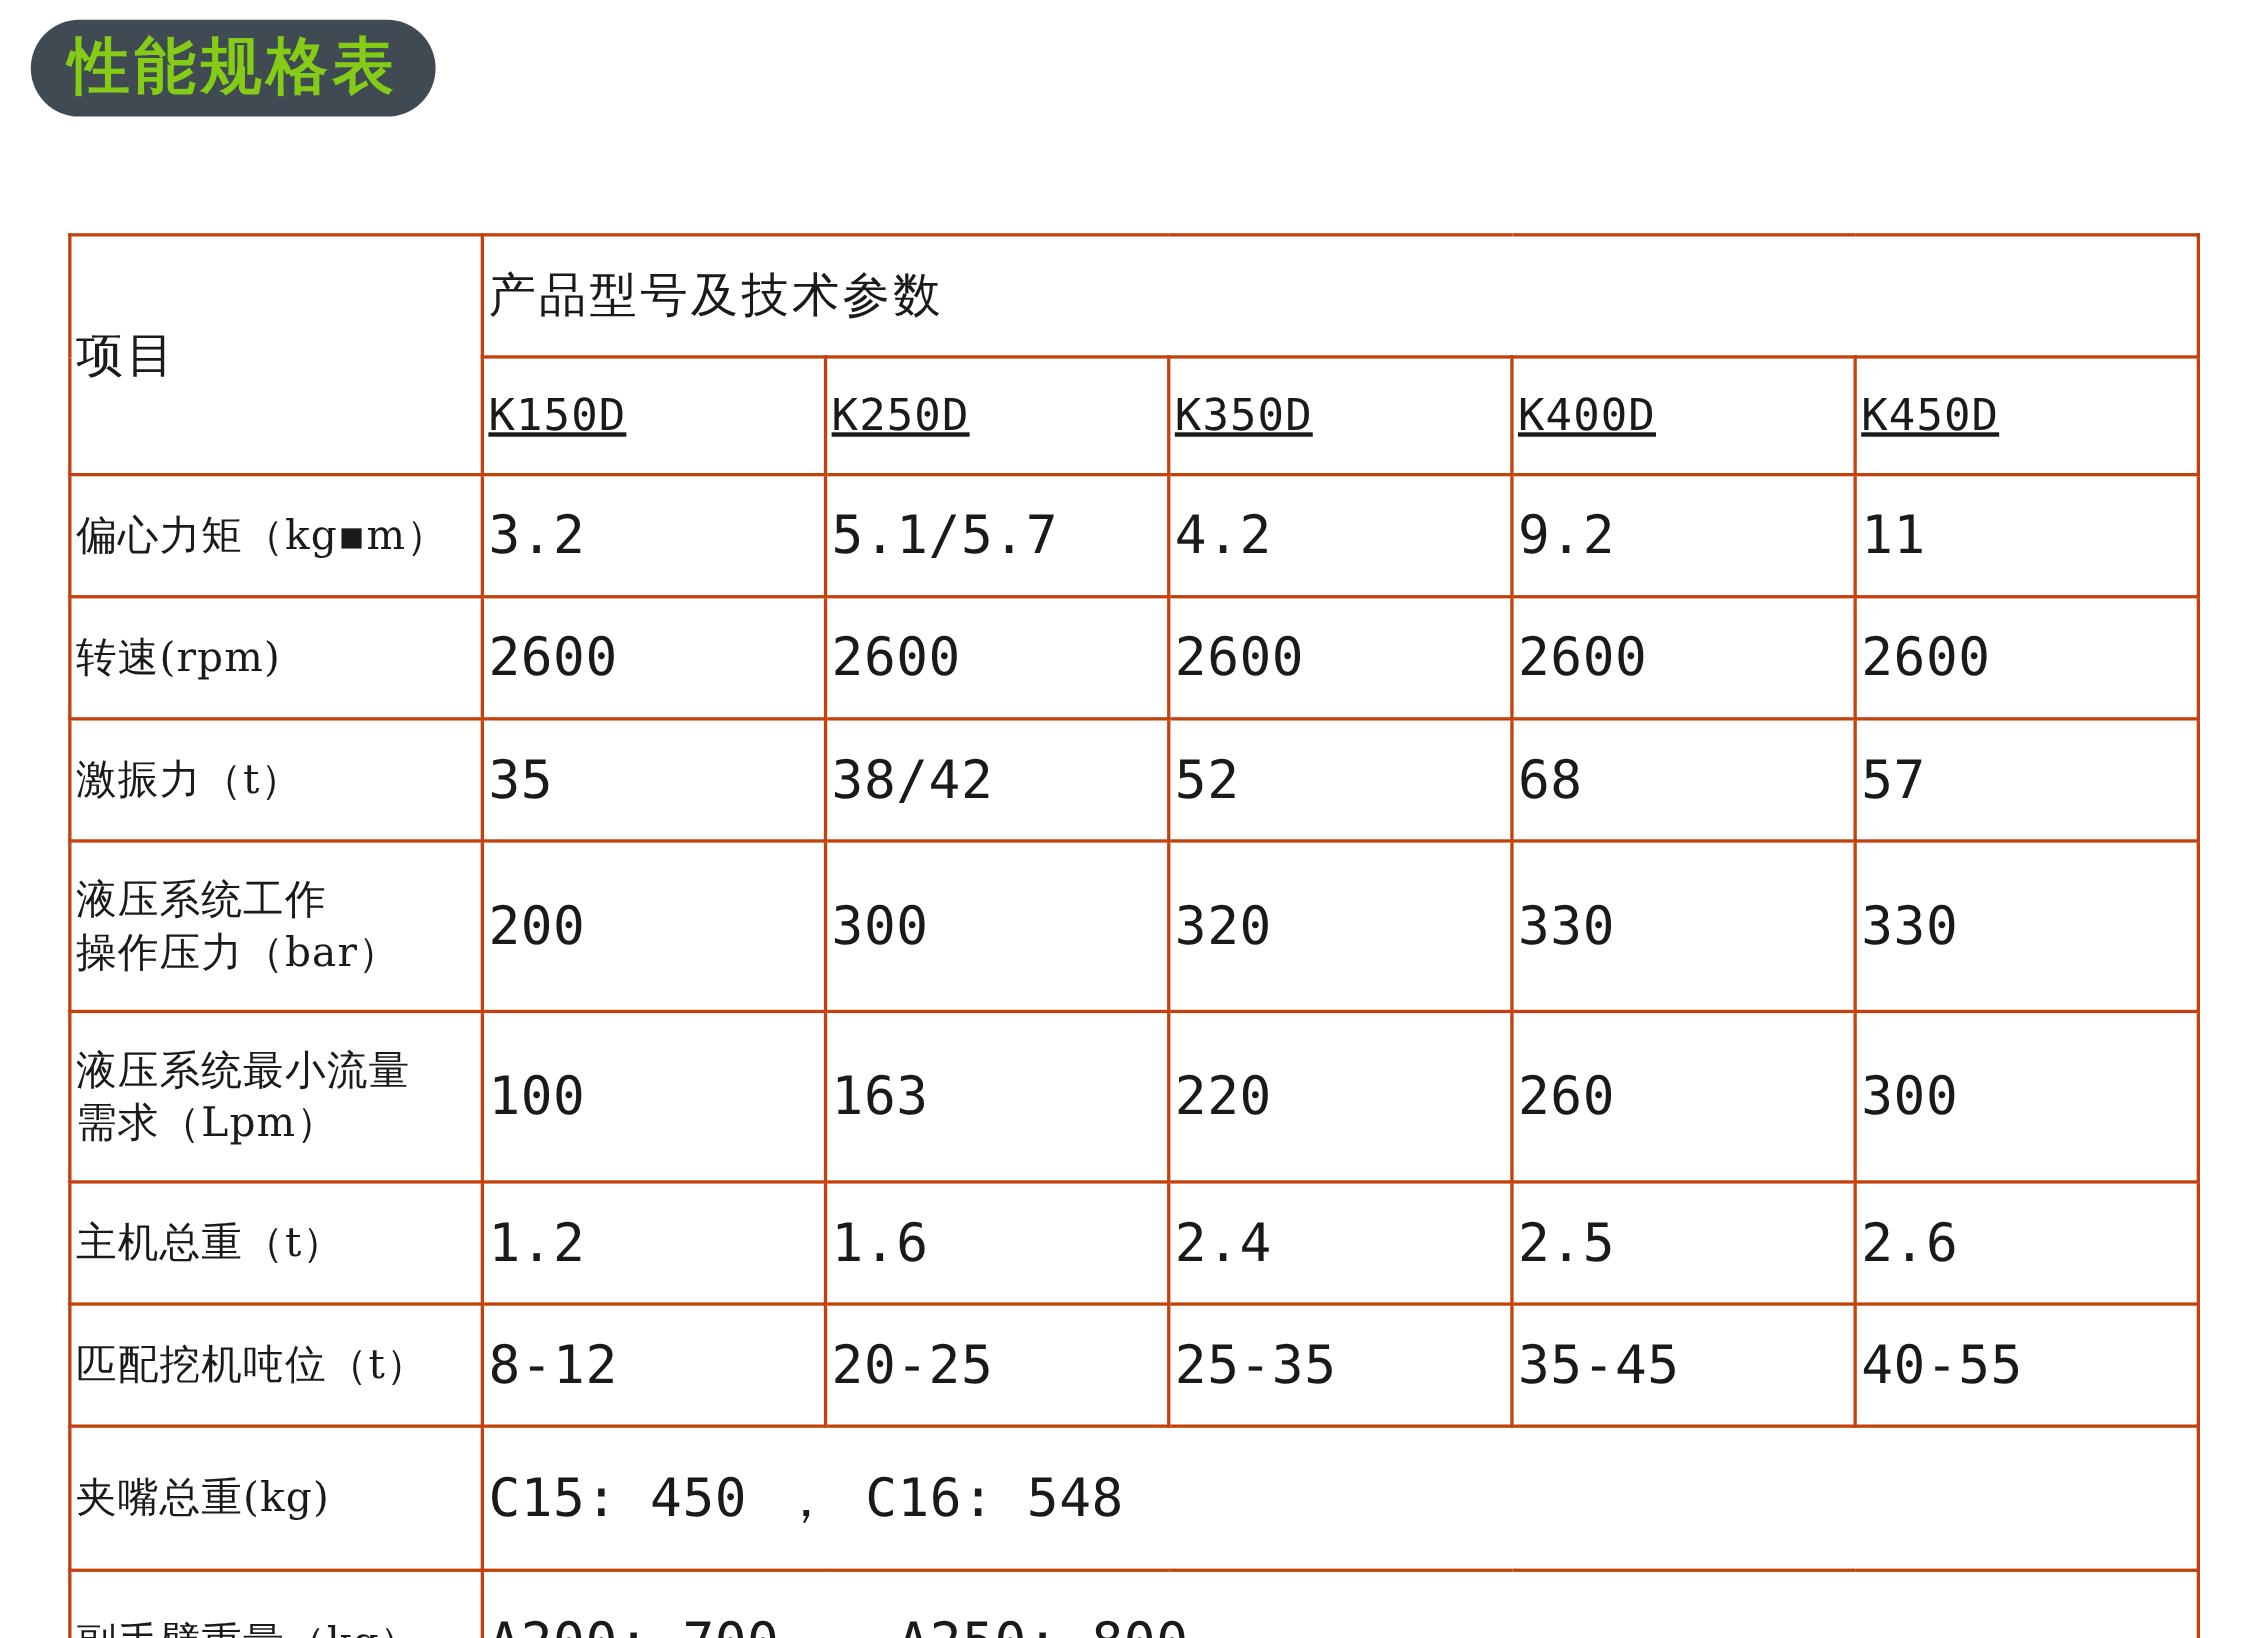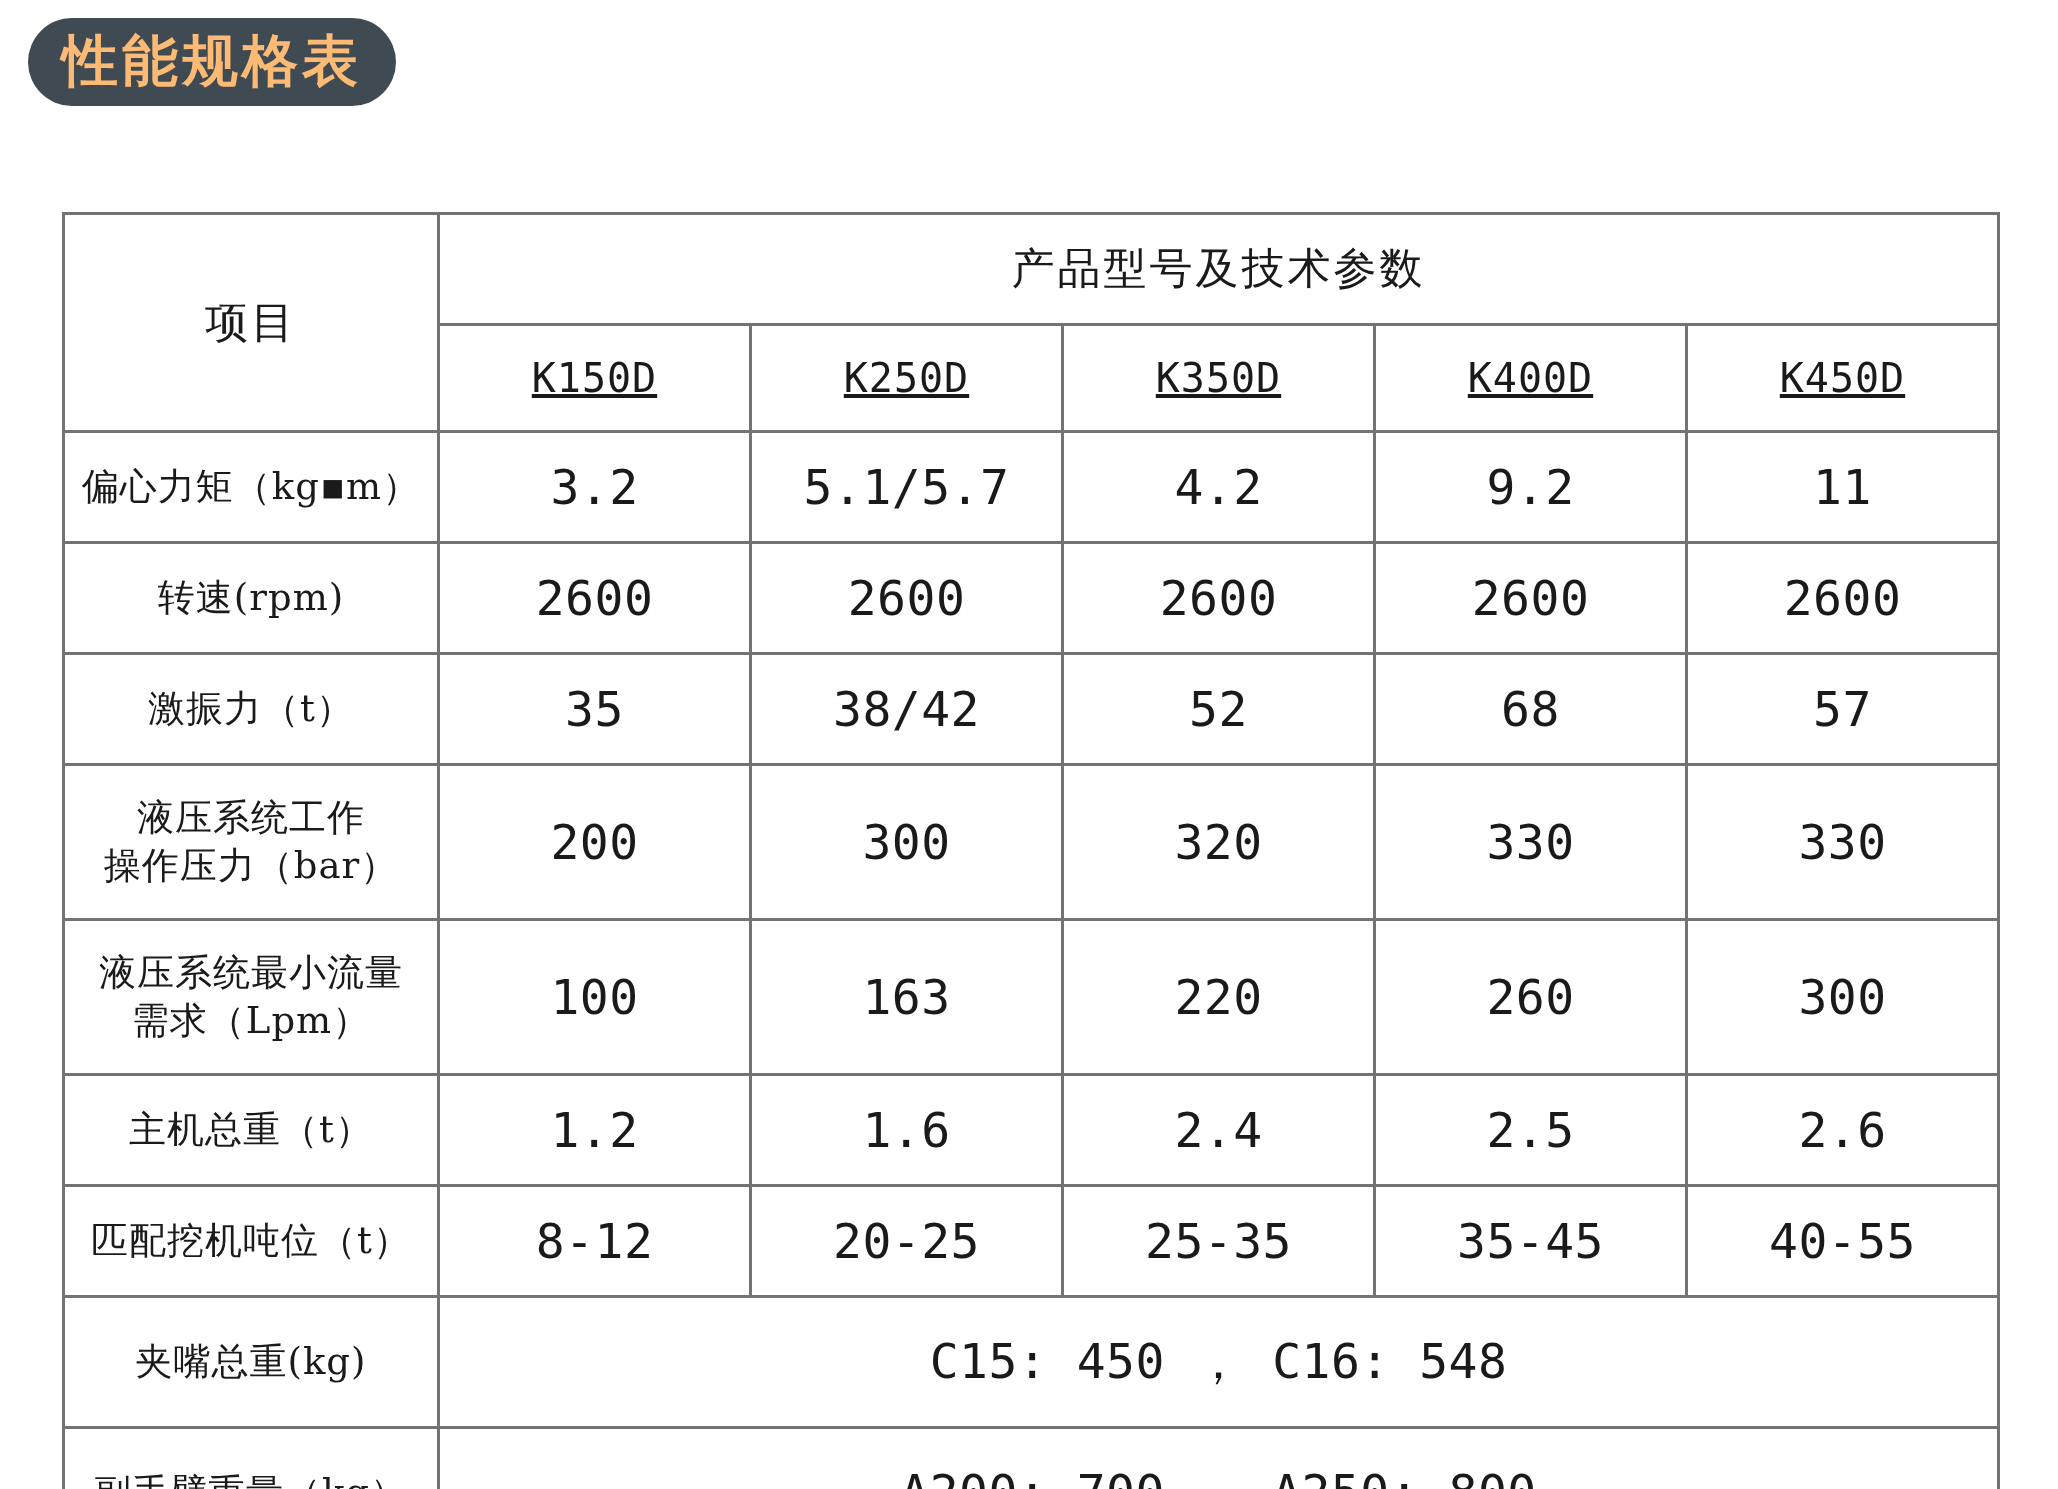--- a/index.html
+++ b/index.html
@@ -22,7 +22,7 @@
     left: 28px;
     top: 18px;
     background: #3f4a52;
-    color: #fdba74;
+    color: #84cc16;
     border-radius: 44px;
     padding: 10px 34px 14px 34px;
     font-family: "DejaVu Serif", serif;

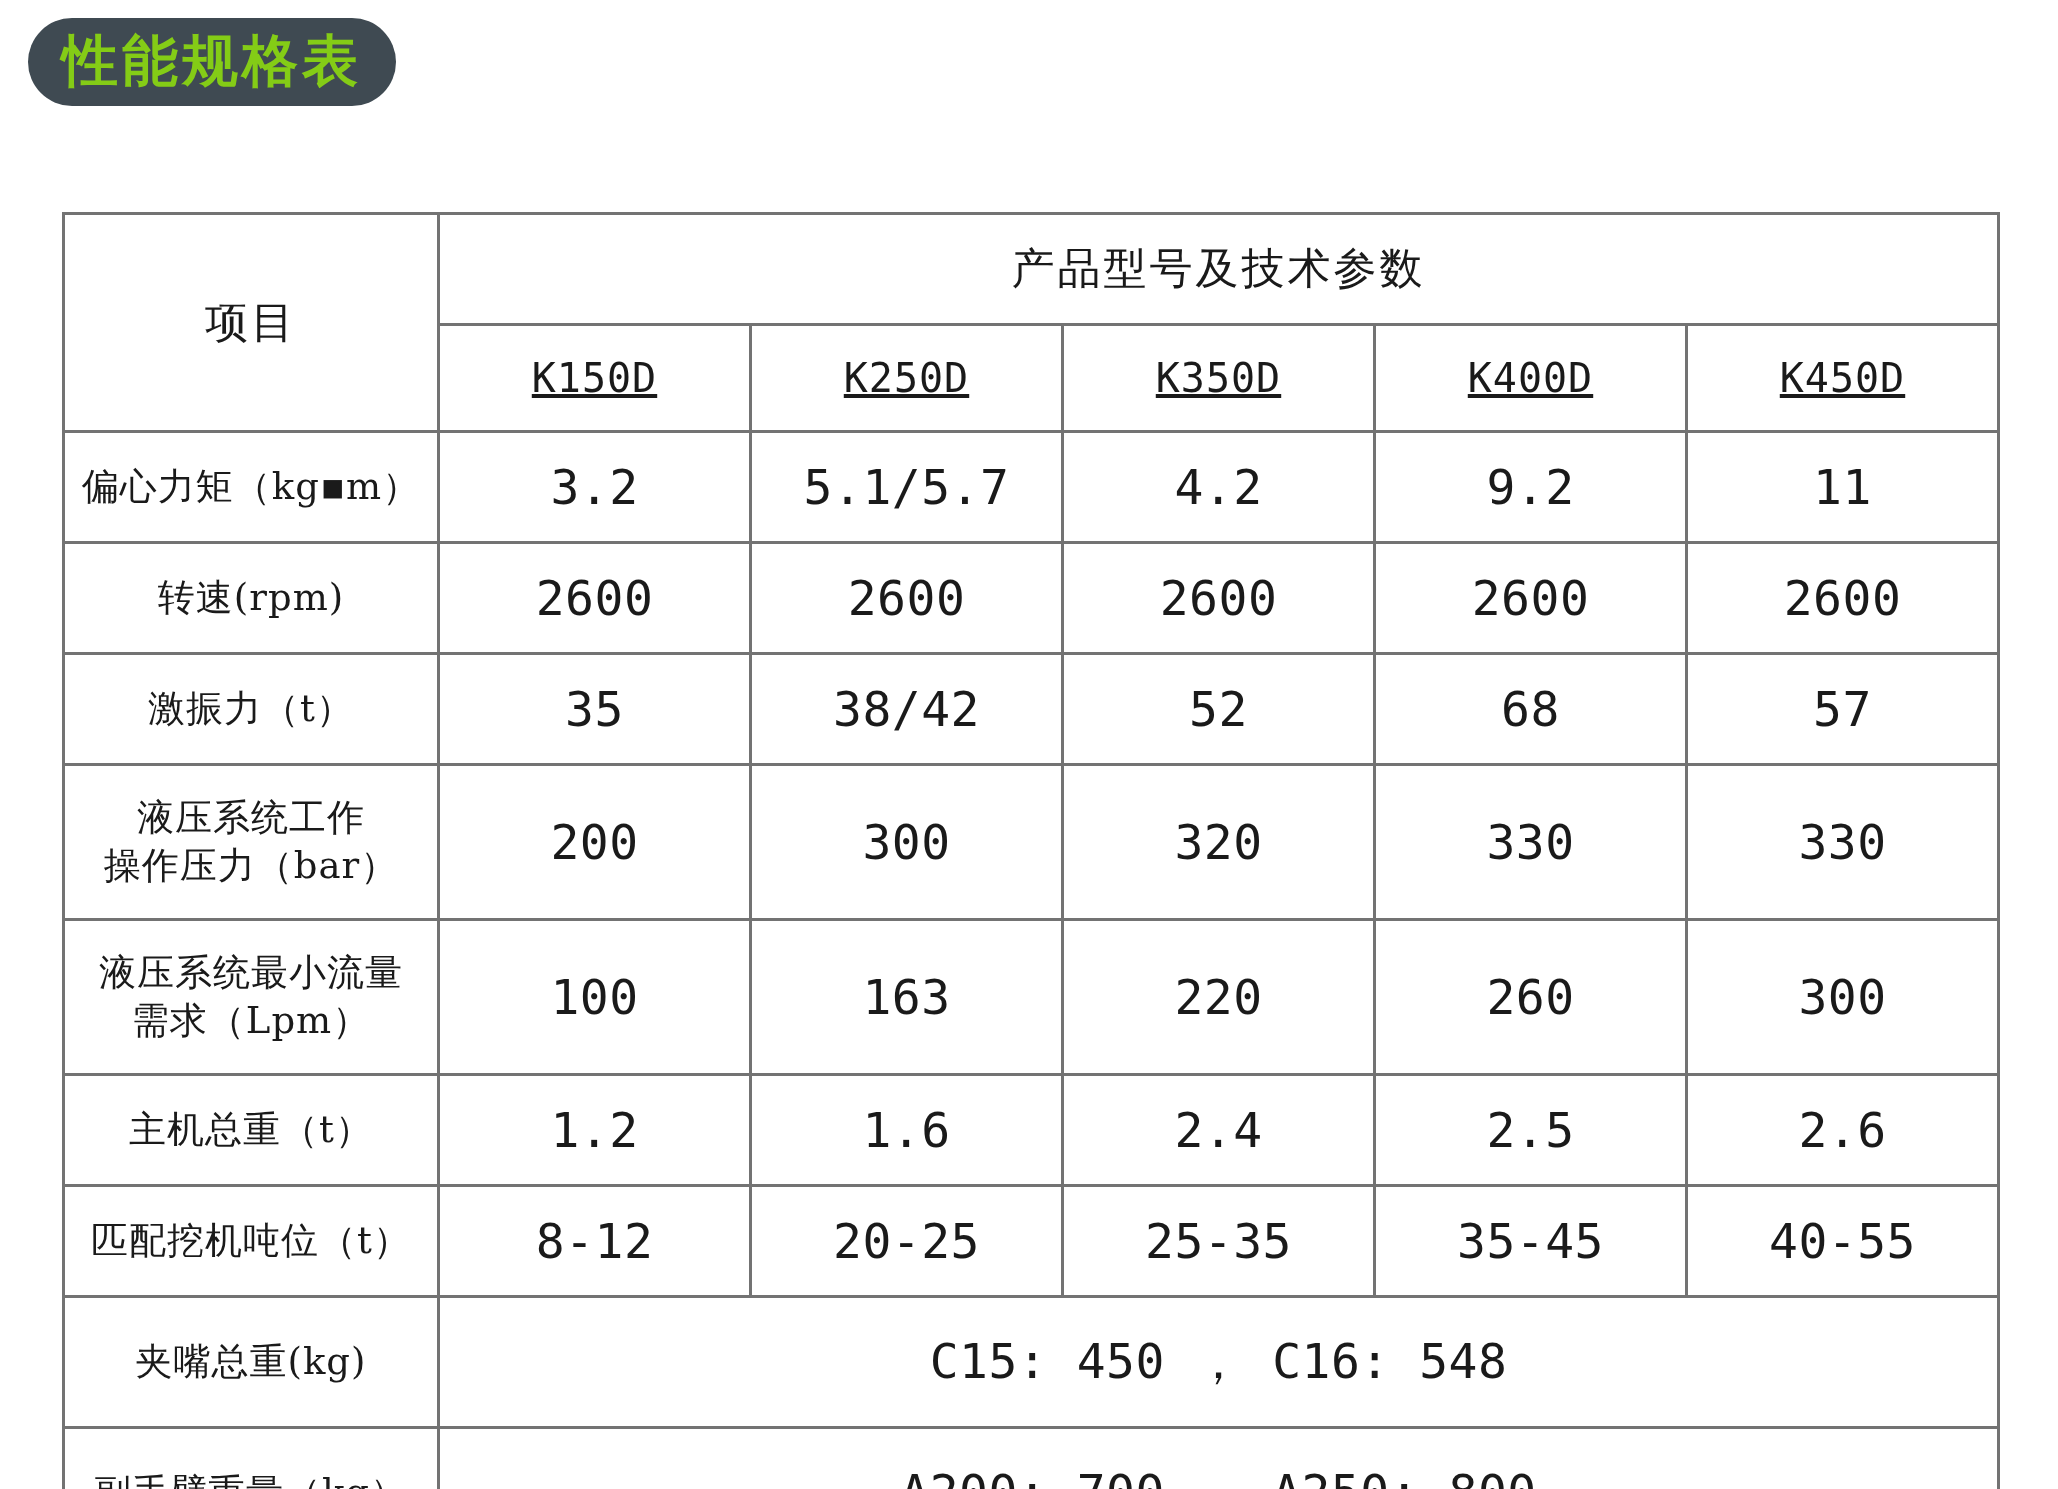--- a/index.html
+++ b/index.html
@@ -46,8 +46,7 @@
     table-layout: fixed;
   }
   table.spec td, table.spec th {
-    border: 3px solid #737373;
-    text-align: center;
+    border: 3px solid #c2410c;
     vertical-align: middle;
     font-weight: normal;
     padding: 6px 4px;

